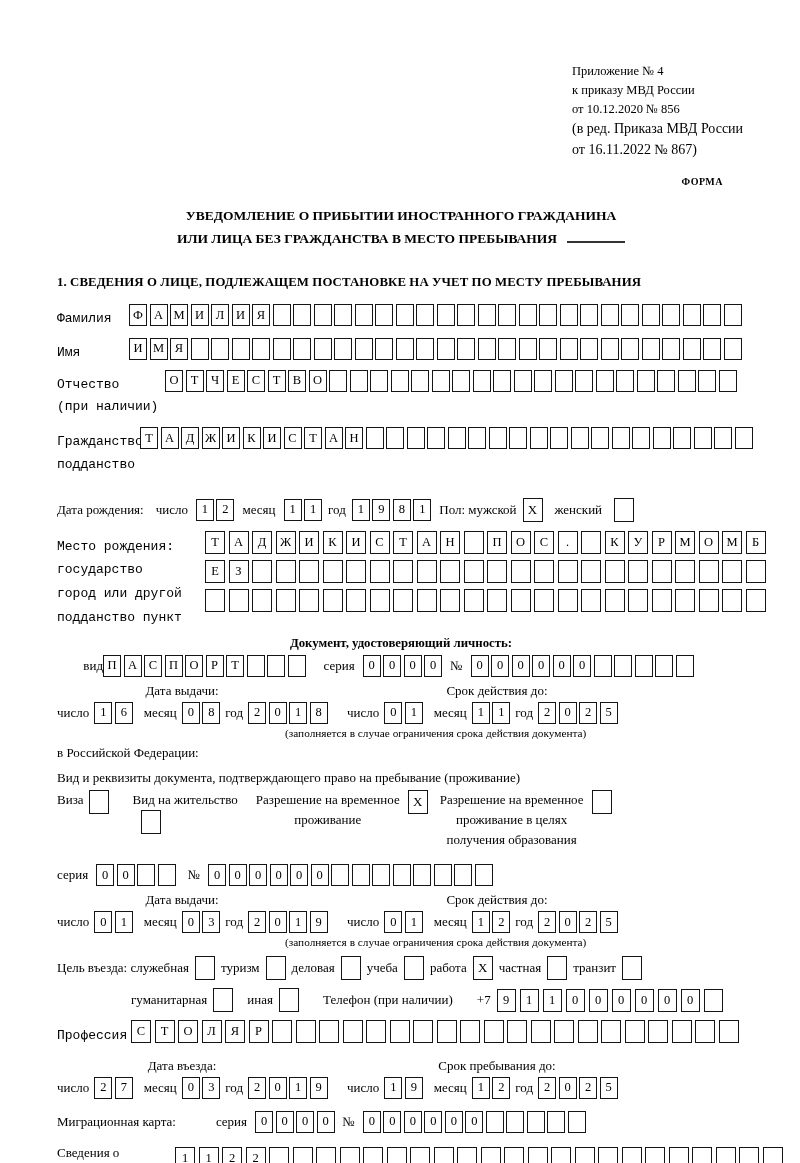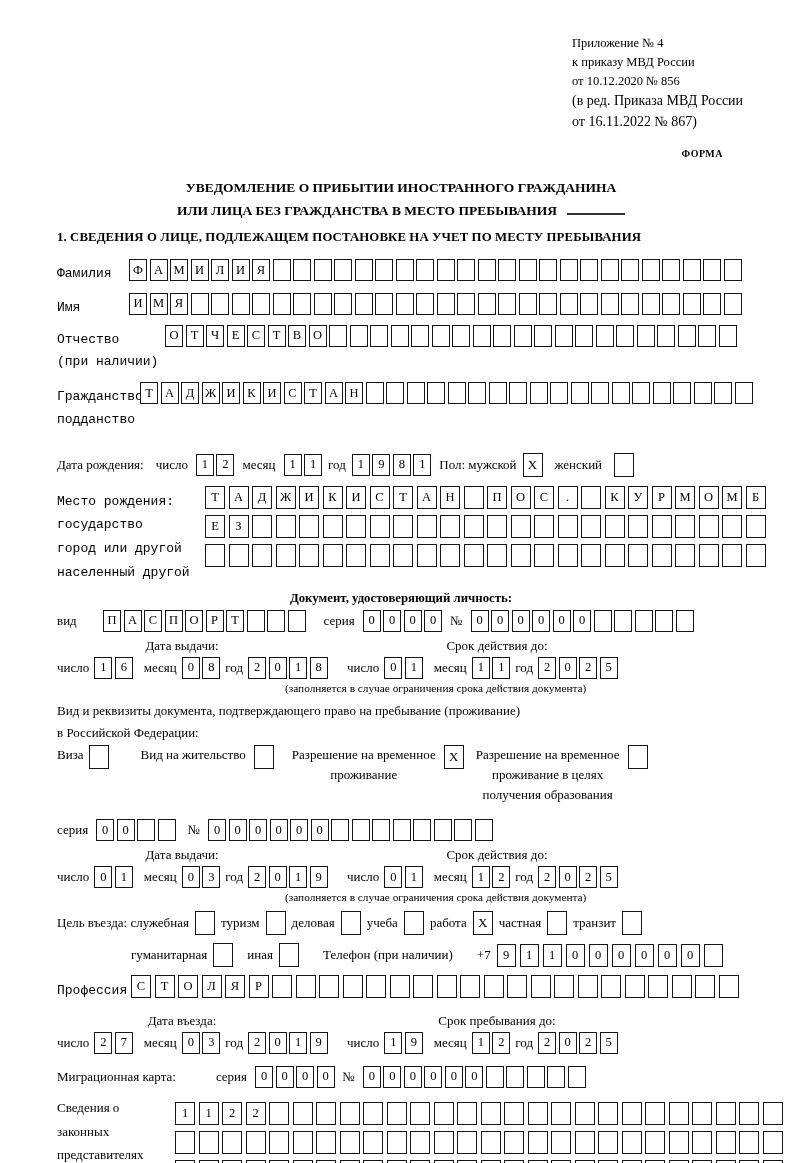--- a/index.html
+++ b/index.html
@@ -7,7 +7,7 @@
   .page { box-sizing:border-box; width:800px; height:1163px; padding:34px 55px 0 57px; position:relative; }
 
   
-  .hdr { margin-left:515px; font-size:12.5px; line-height:1.5; }
+  .hdr { margin-left:515px; font-size:12.5px; line-height:1.5;margin-top:28px; }
   .hdr .small { font-size:14px; }
   .forma { text-align:right; font-weight:bold; font-size:10px; margin:16px 22px 0 0; letter-spacing:0.5px; }
 

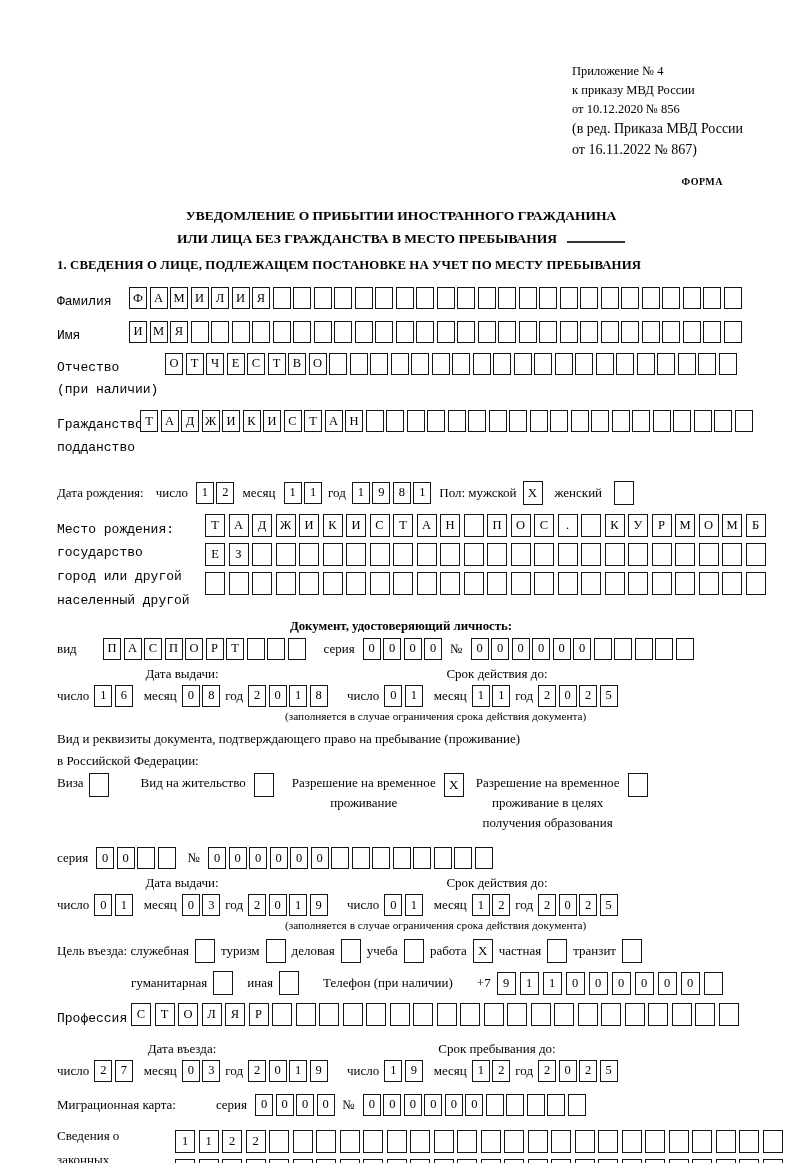--- a/index.html
+++ b/index.html
@@ -14,7 +14,7 @@
   .title { text-align:center; font-weight:bold; font-size:13.5px; line-height:1.7; margin-top:18px; }
   .title .uline { display:inline-block; width:58px; border-bottom:2px solid #333; height:12px; margin-left:10px; }
 
-  .sec1 { font-weight:bold; font-size:12.8px; margin-top:7px; letter-spacing:0.1px; }
+  .sec1 { font-weight:bold; font-size:12.8px; margin-top:24px; letter-spacing:0.1px; }
 
   
   .frow { display:flex; align-items:flex-start; margin-top:7px; }

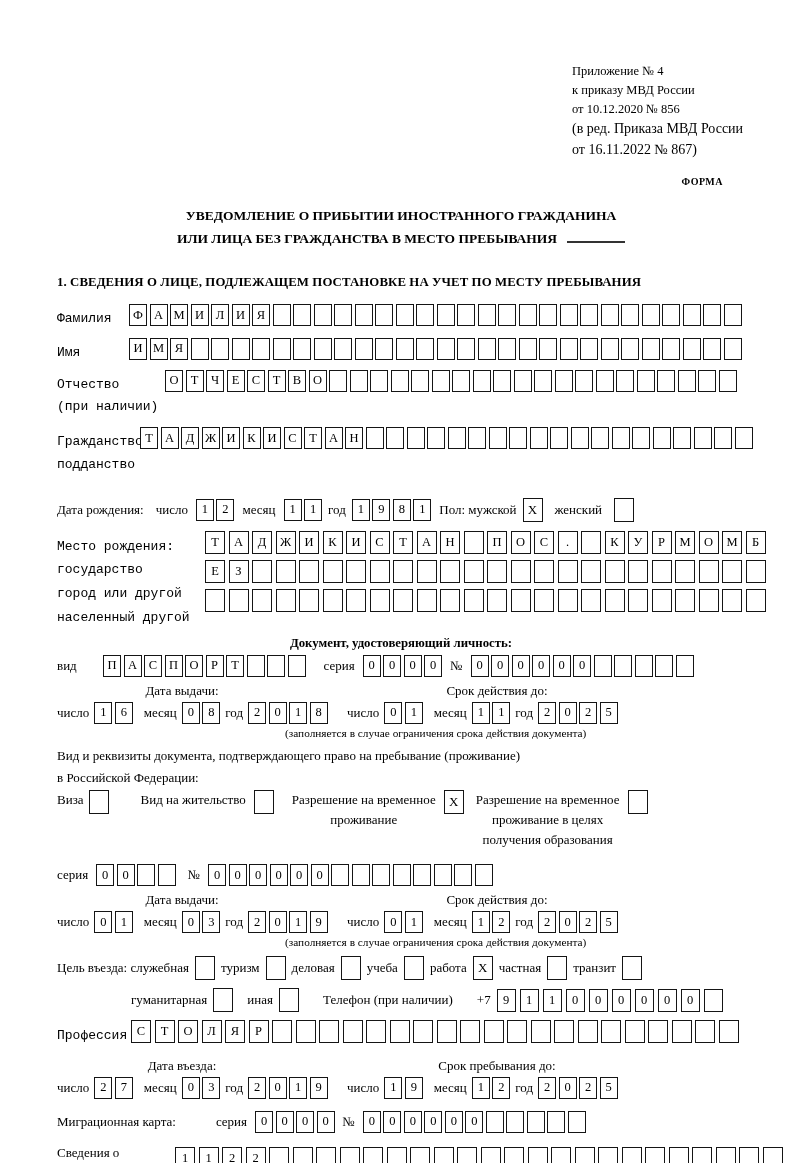--- a/index.html
+++ b/index.html
@@ -260,7 +260,7 @@
       <span>Место рождения:</span><br>
       <span>государство</span><br>
       <span>город или другой</span><br>
-      <span>населенный другой</span>
+      <span>подданство пункт</span>
     </span>
     <span>
       <span class="cells mm">

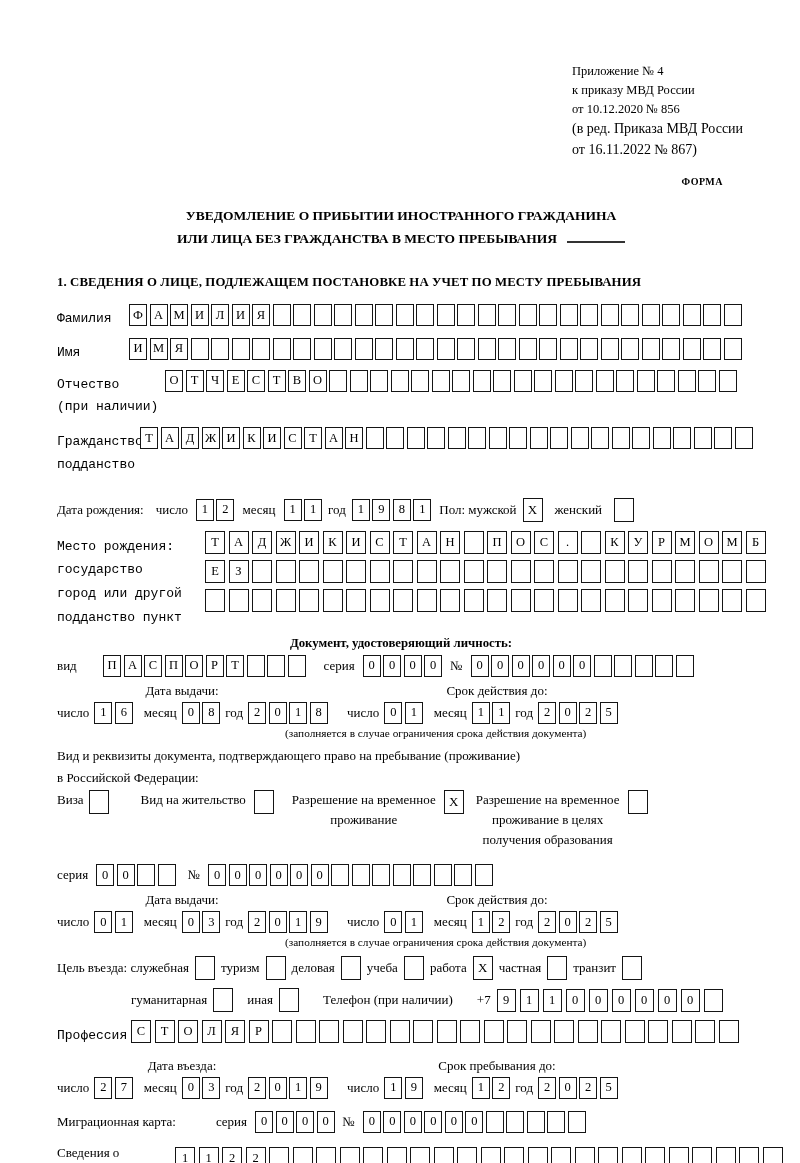--- a/index.html
+++ b/index.html
@@ -346,7 +346,7 @@
 
   <div class="dochead">Документ, удостоверяющий личность:</div>
   <div class="inline" style="margin-top:4px;">
-    <span class="lbl" style="width:46px;">вид</span>
+    <span class="lbl" style="width:46px;text-align:right;">вид</span>
     <span class="cells">
         <span class="cell">П</span>
         <span class="cell">А</span>

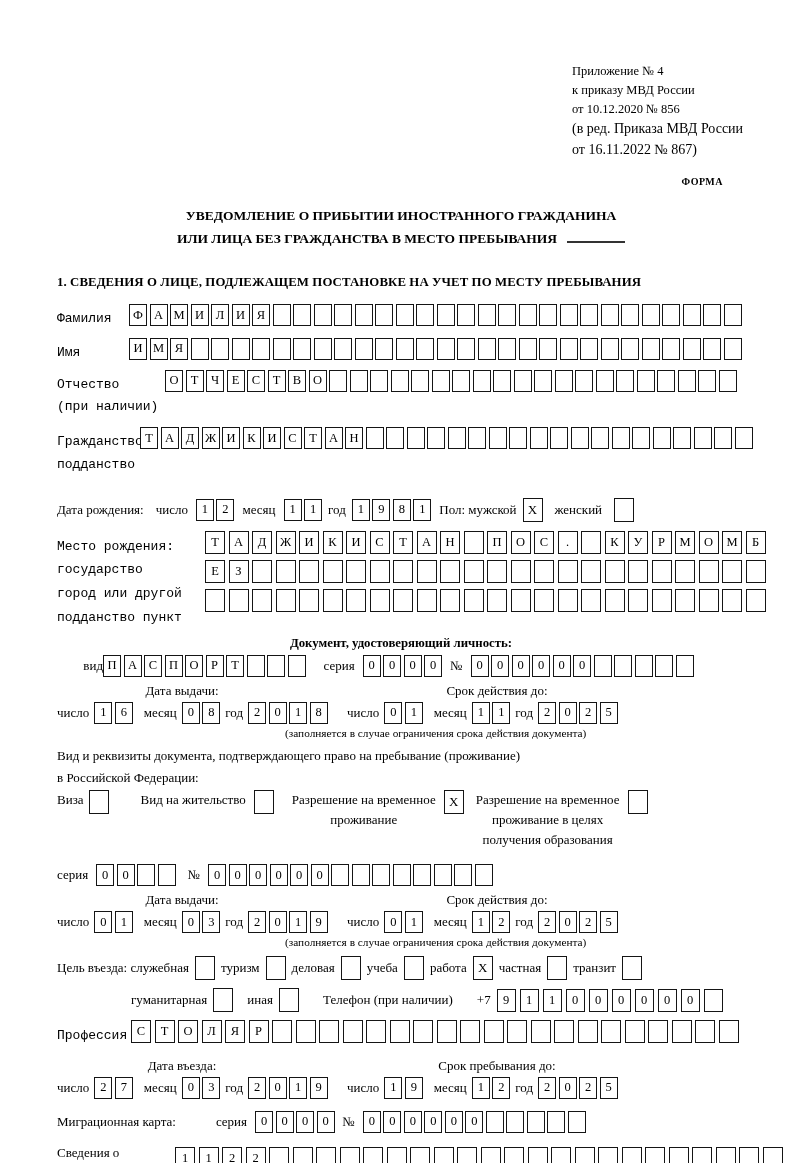--- a/index.html
+++ b/index.html
@@ -430,8 +430,8 @@
     <div class="note">(заполняется в случае ограничения срока действия документа)</div>
   </div>
 
+  <div style="font-size:13px; margin-top:6px;">в Российской Федерации:</div>
   <div style="font-size:13px; margin-top:9px;">Вид и реквизиты документа, подтверждающего право на пребывание (проживание)</div>
-  <div style="font-size:13px; margin-top:6px;">в Российской Федерации:</div>
 
   <div class="permits">
     <span class="opt">

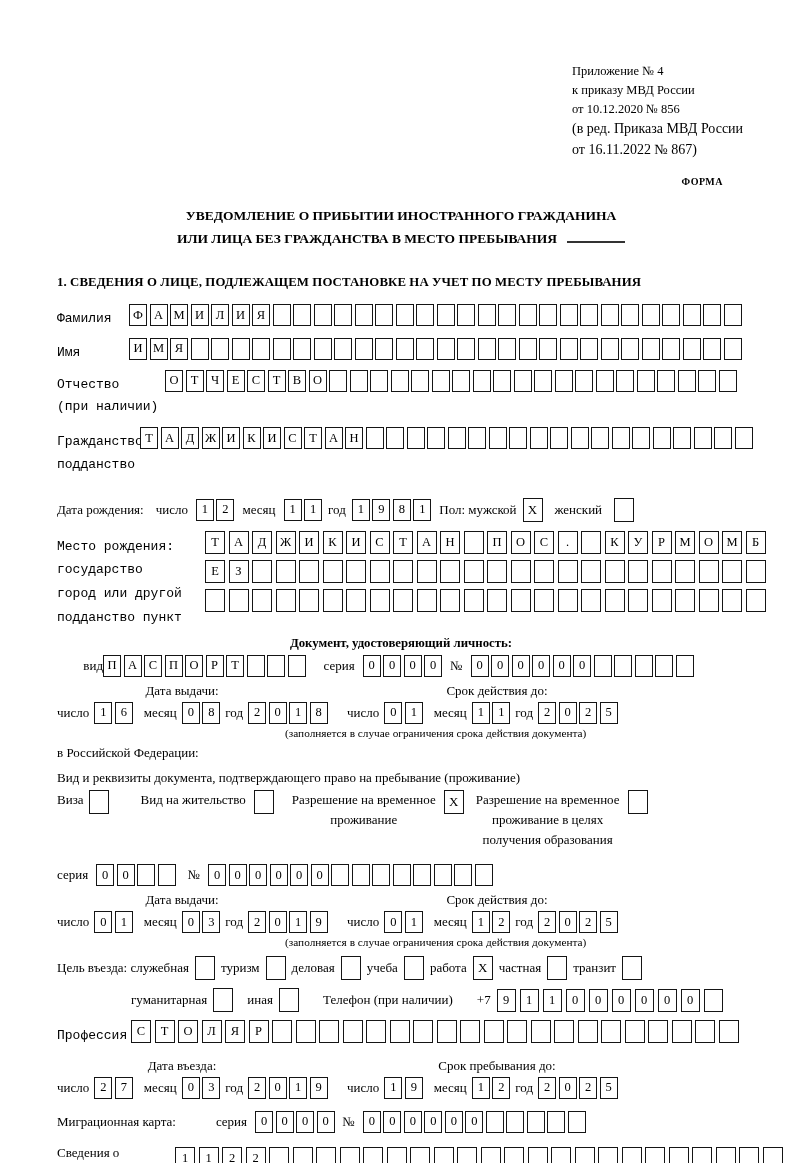--- a/index.html
+++ b/index.html
@@ -57,7 +57,7 @@
   .reps .reprows > .cells { margin-top:6px; }
 
   .gap6 { margin-left:6px; } .gap8 { margin-left:8px; } .gap12 { margin-left:12px; }
-  .gap18 { margin-left:18px; } .gap24 { margin-left:32px; } .gap40 { margin-left:40px; }
+  .gap18 { margin-left:18px; } .gap24 { margin-left:24px;flex-direction:column; } .gap40 { margin-left:40px; }
 </style>
 </head>
 <body>

